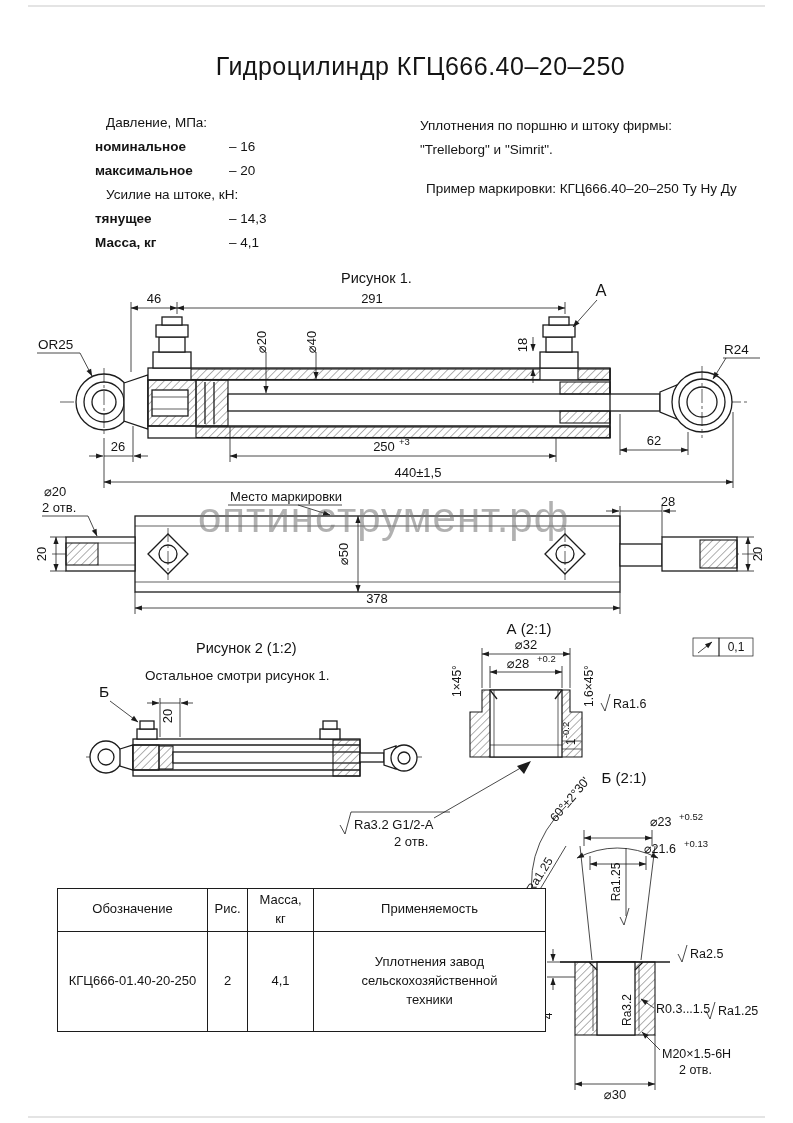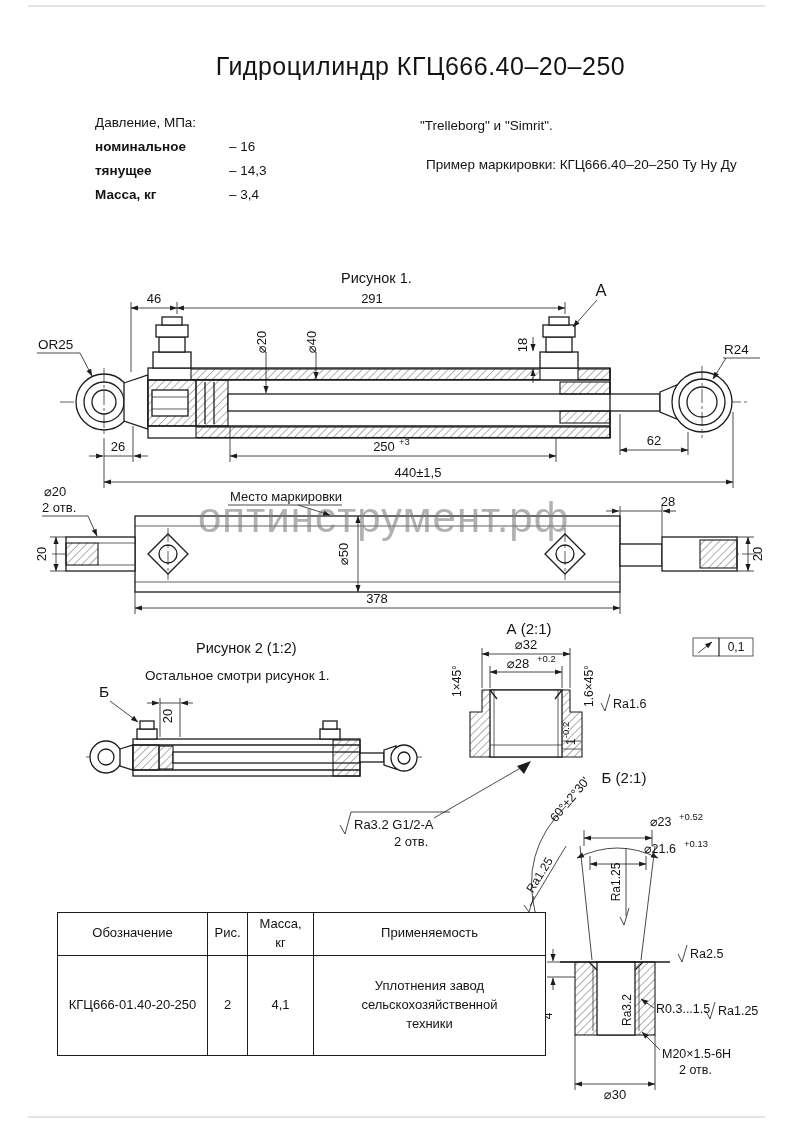--- a/index.html
+++ b/index.html
@@ -18,7 +18,7 @@
   .specs { position:absolute; left:95px; top:110px; width:240px; font-size:13.5px; }
   .srow { display:flex; height:24px; align-items:center; }
   .srow .lab { width:134px;font-weight:bold; }
-  .srow .hdr { width:240px; }
+  .srow .hdr { width:240px;margin-left:11px; }
 
   .notes { position:absolute; left:420px; top:113px; width:345px; font-size:13.5px; }
   .notes .nline { height:24px; display:flex; align-items:center; }

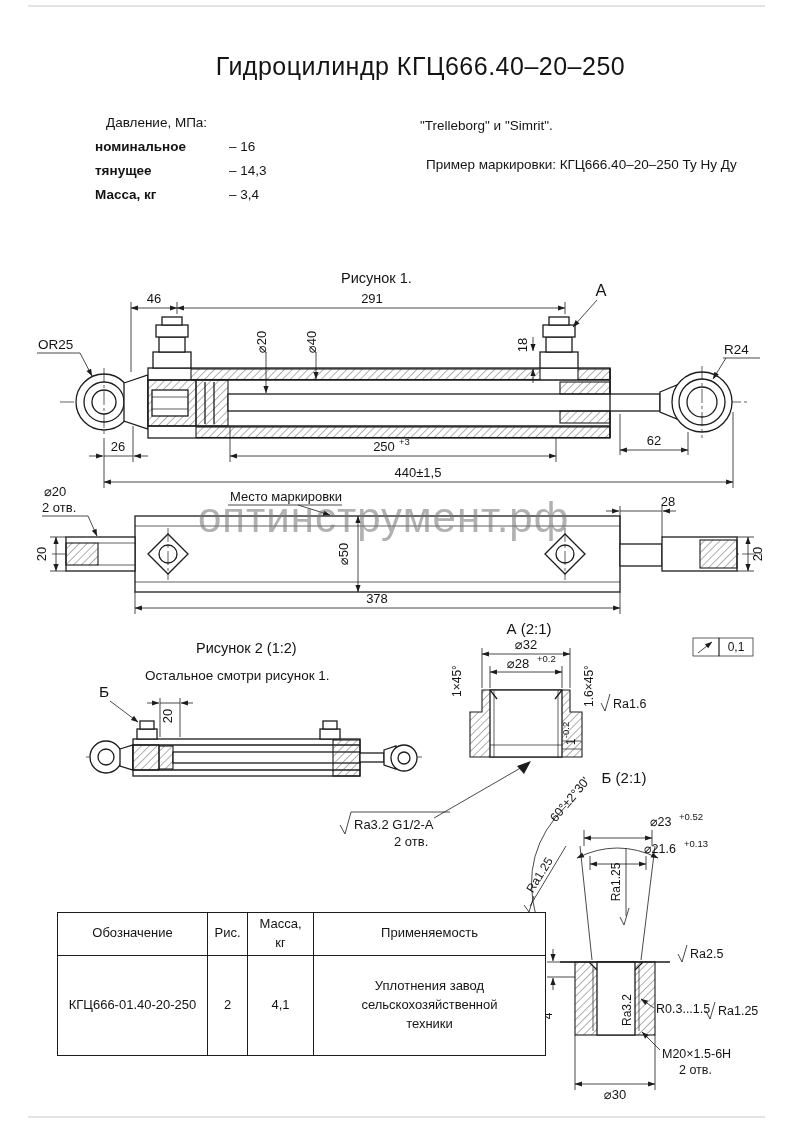--- a/index.html
+++ b/index.html
@@ -77,6 +77,7 @@
   </div>
 
   <div class="notes">
+    <div class="nline">Уплотнения по поршню и штоку фирмы:</div>
     <div class="nline">"Trelleborg" и "Simrit".</div>
     <div class="nline marking">Пример маркировки: КГЦ666.40–20–250 Ту Ну Ду</div>
   </div>

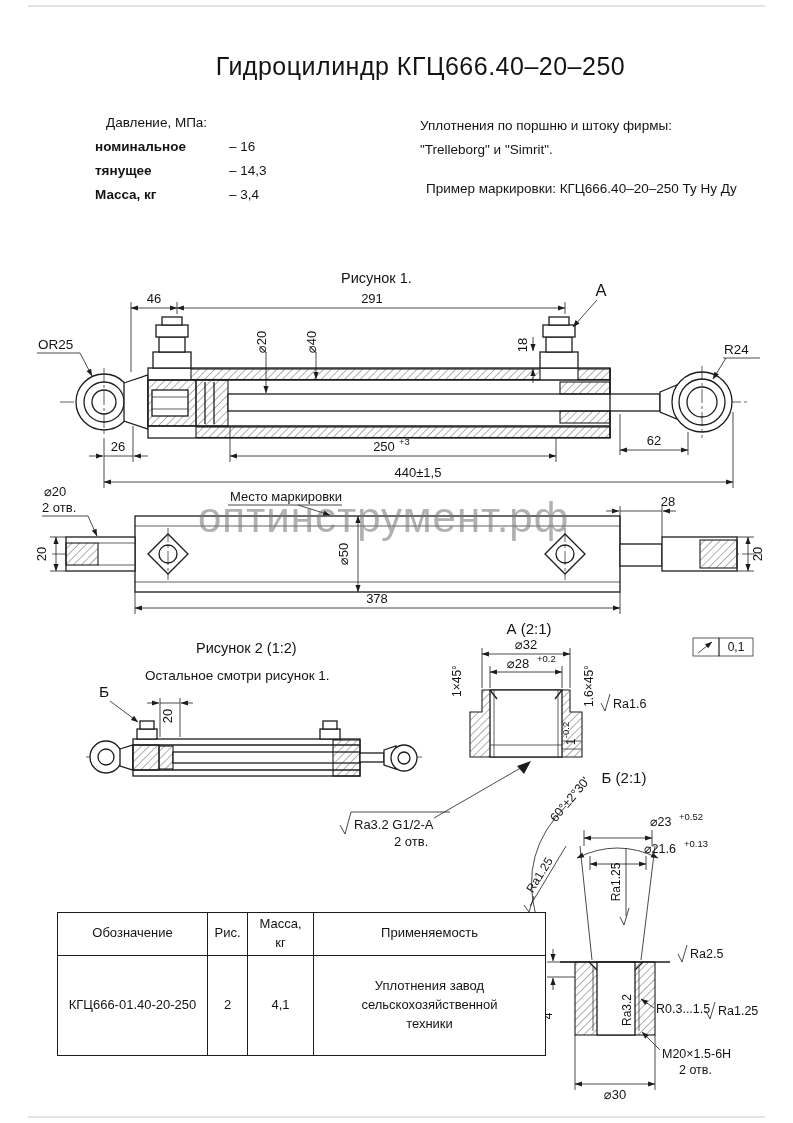--- a/index.html
+++ b/index.html
@@ -65,6 +65,10 @@
     <div class="srow">
         <span class="lab">номинальное</span>
         <span>– 16</span>
+      </div>
+    <div class="srow">
+        <span class="lab">максимальное</span>
+        <span>– 20</span>
       </div>
     <div class="srow">
         <span class="lab">тянущее</span>

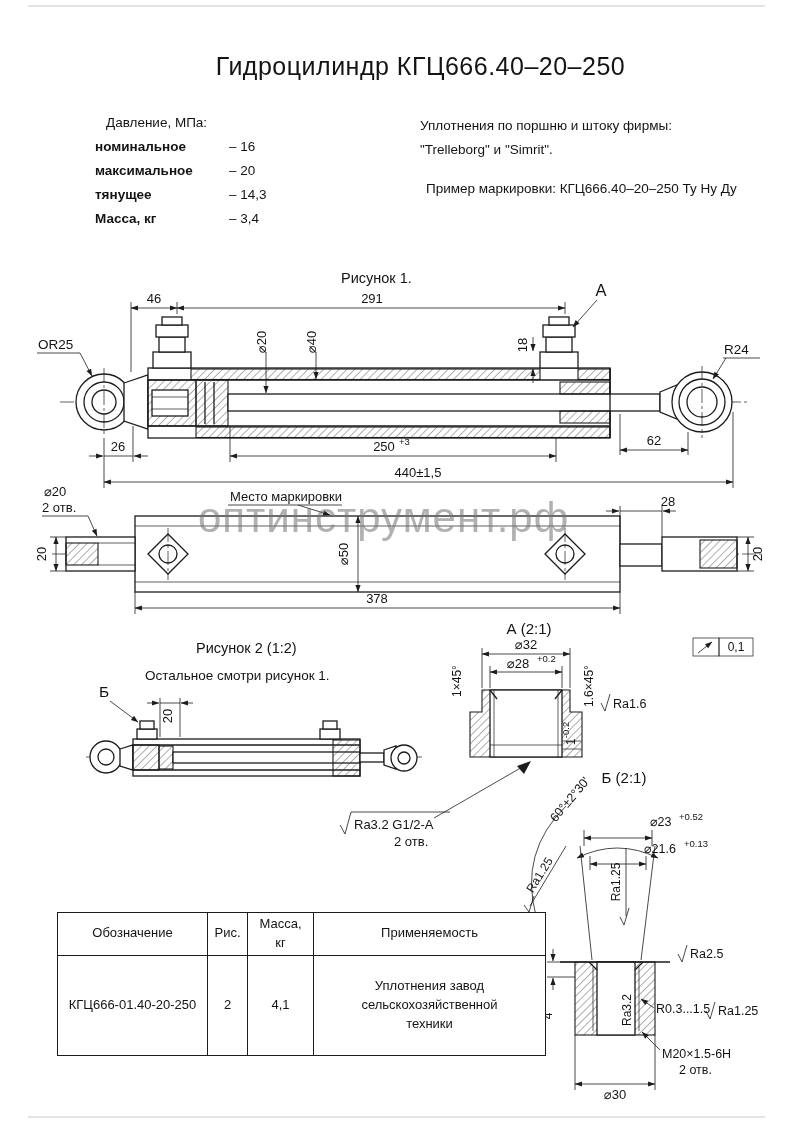--- a/index.html
+++ b/index.html
@@ -69,6 +69,9 @@
     <div class="srow">
         <span class="lab">максимальное</span>
         <span>– 20</span>
+      </div>
+    <div class="srow">
+        <span class="hdr">Усилие на штоке, кН:</span>
       </div>
     <div class="srow">
         <span class="lab">тянущее</span>

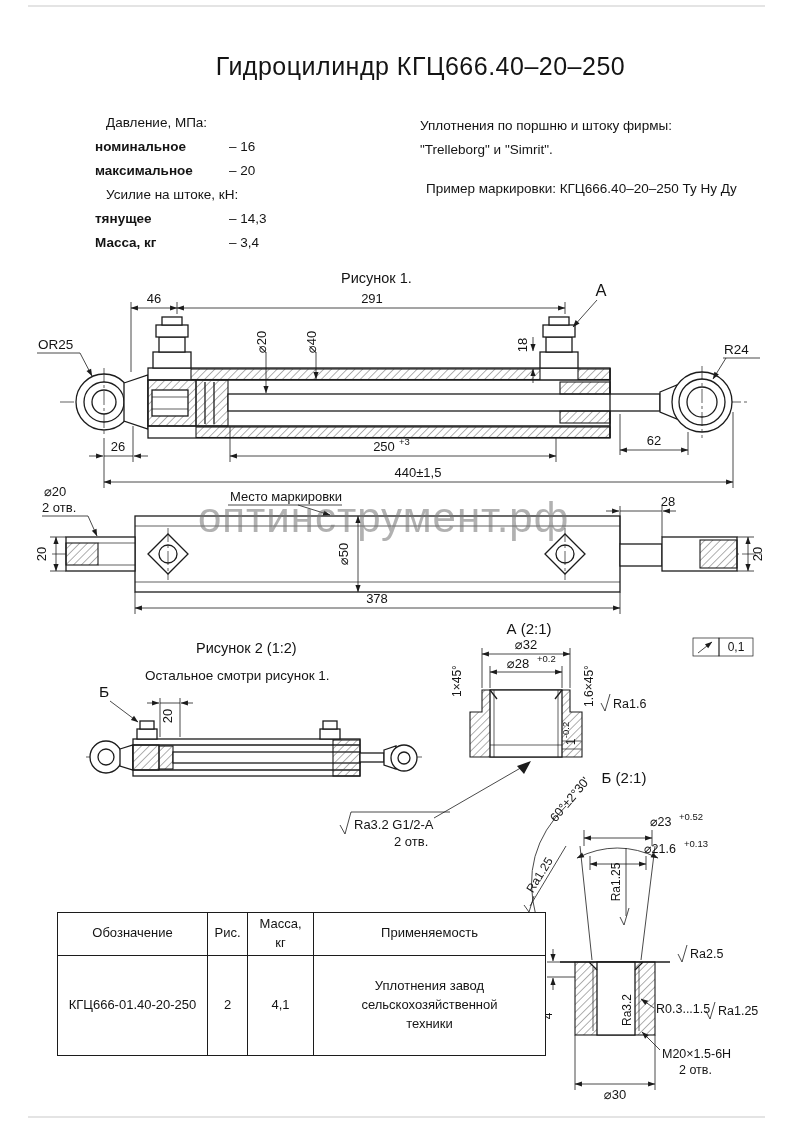--- a/index.html
+++ b/index.html
@@ -79,7 +79,7 @@
       </div>
     <div class="srow">
         <span class="lab">Масса, кг</span>
-        <span>– 3,4</span>
+        <span>– 4,1</span>
       </div>
   </div>
 

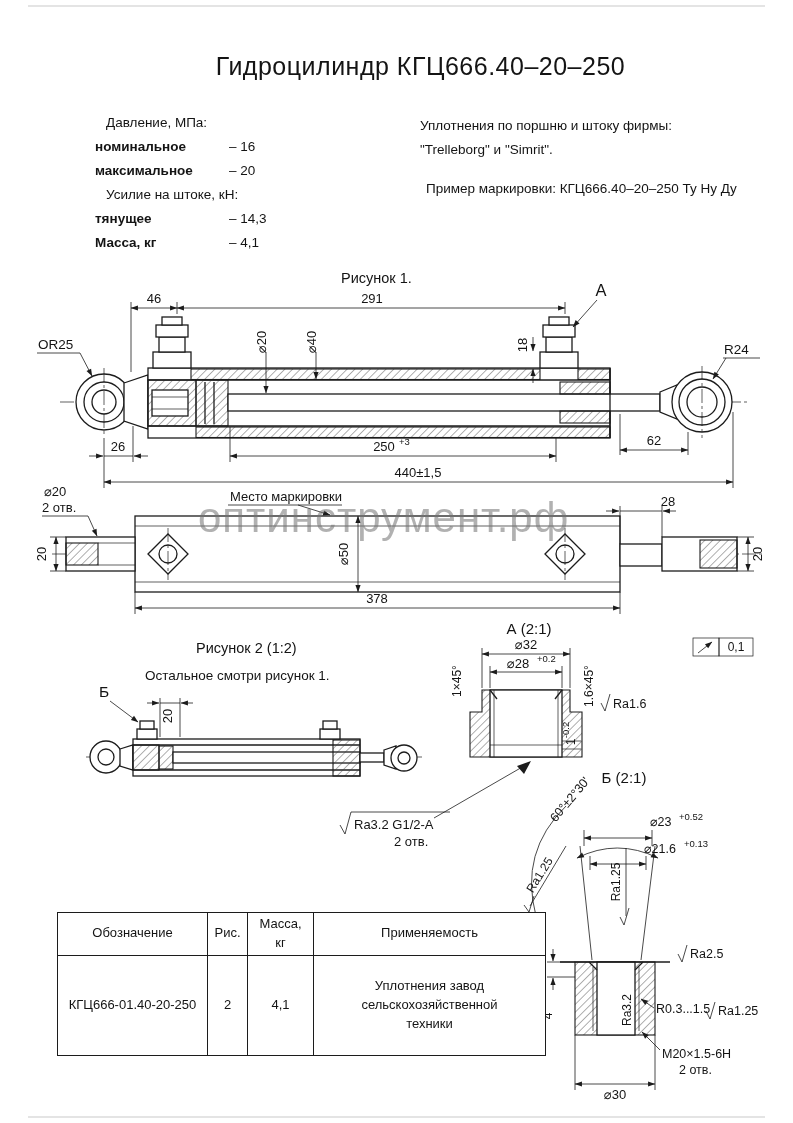--- a/index.html
+++ b/index.html
@@ -32,7 +32,7 @@
 
   svg.sheet { position:absolute; left:0; top:0; z-index:1; }
 
-  .ptable { position:absolute; left:57px; top:912px; z-index:2;
+  .ptable { position:absolute; left:57px; top:888px; z-index:2;
     border-collapse:collapse; font-size:13px; background:#fff; }
   .ptable th, .ptable td {
     border:1.4px solid #1c1c1c; text-align:center; vertical-align:middle;

